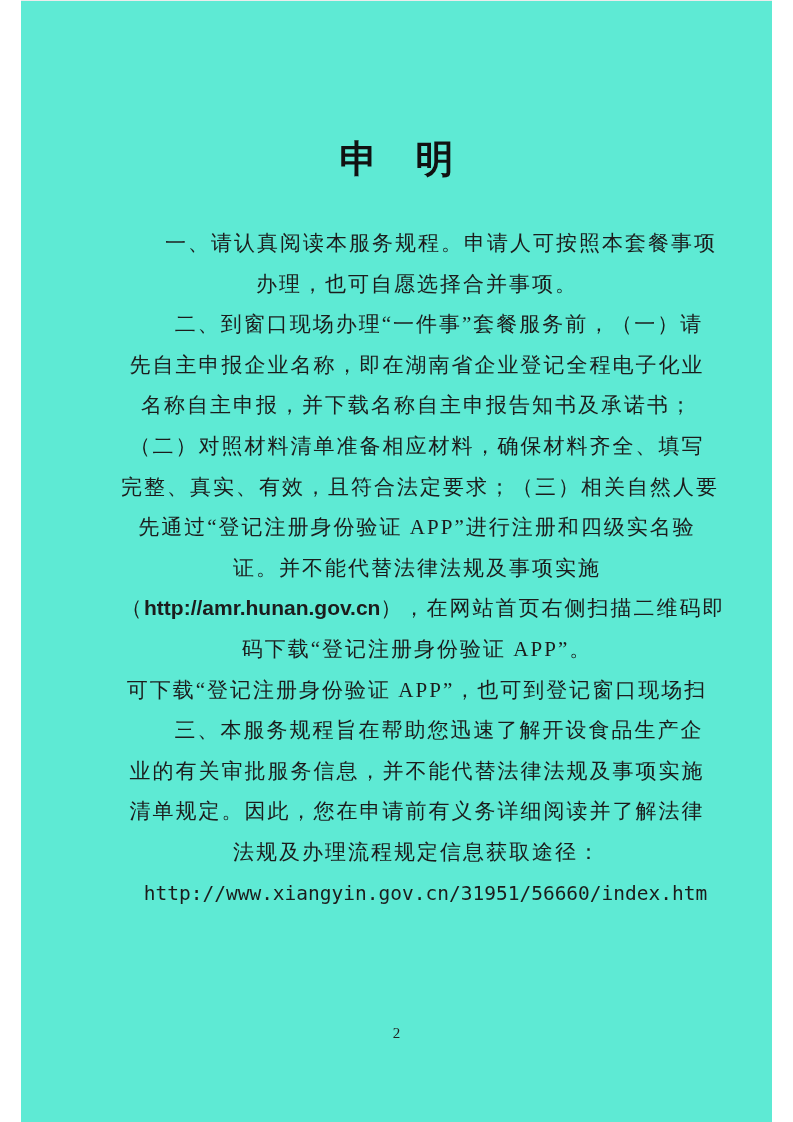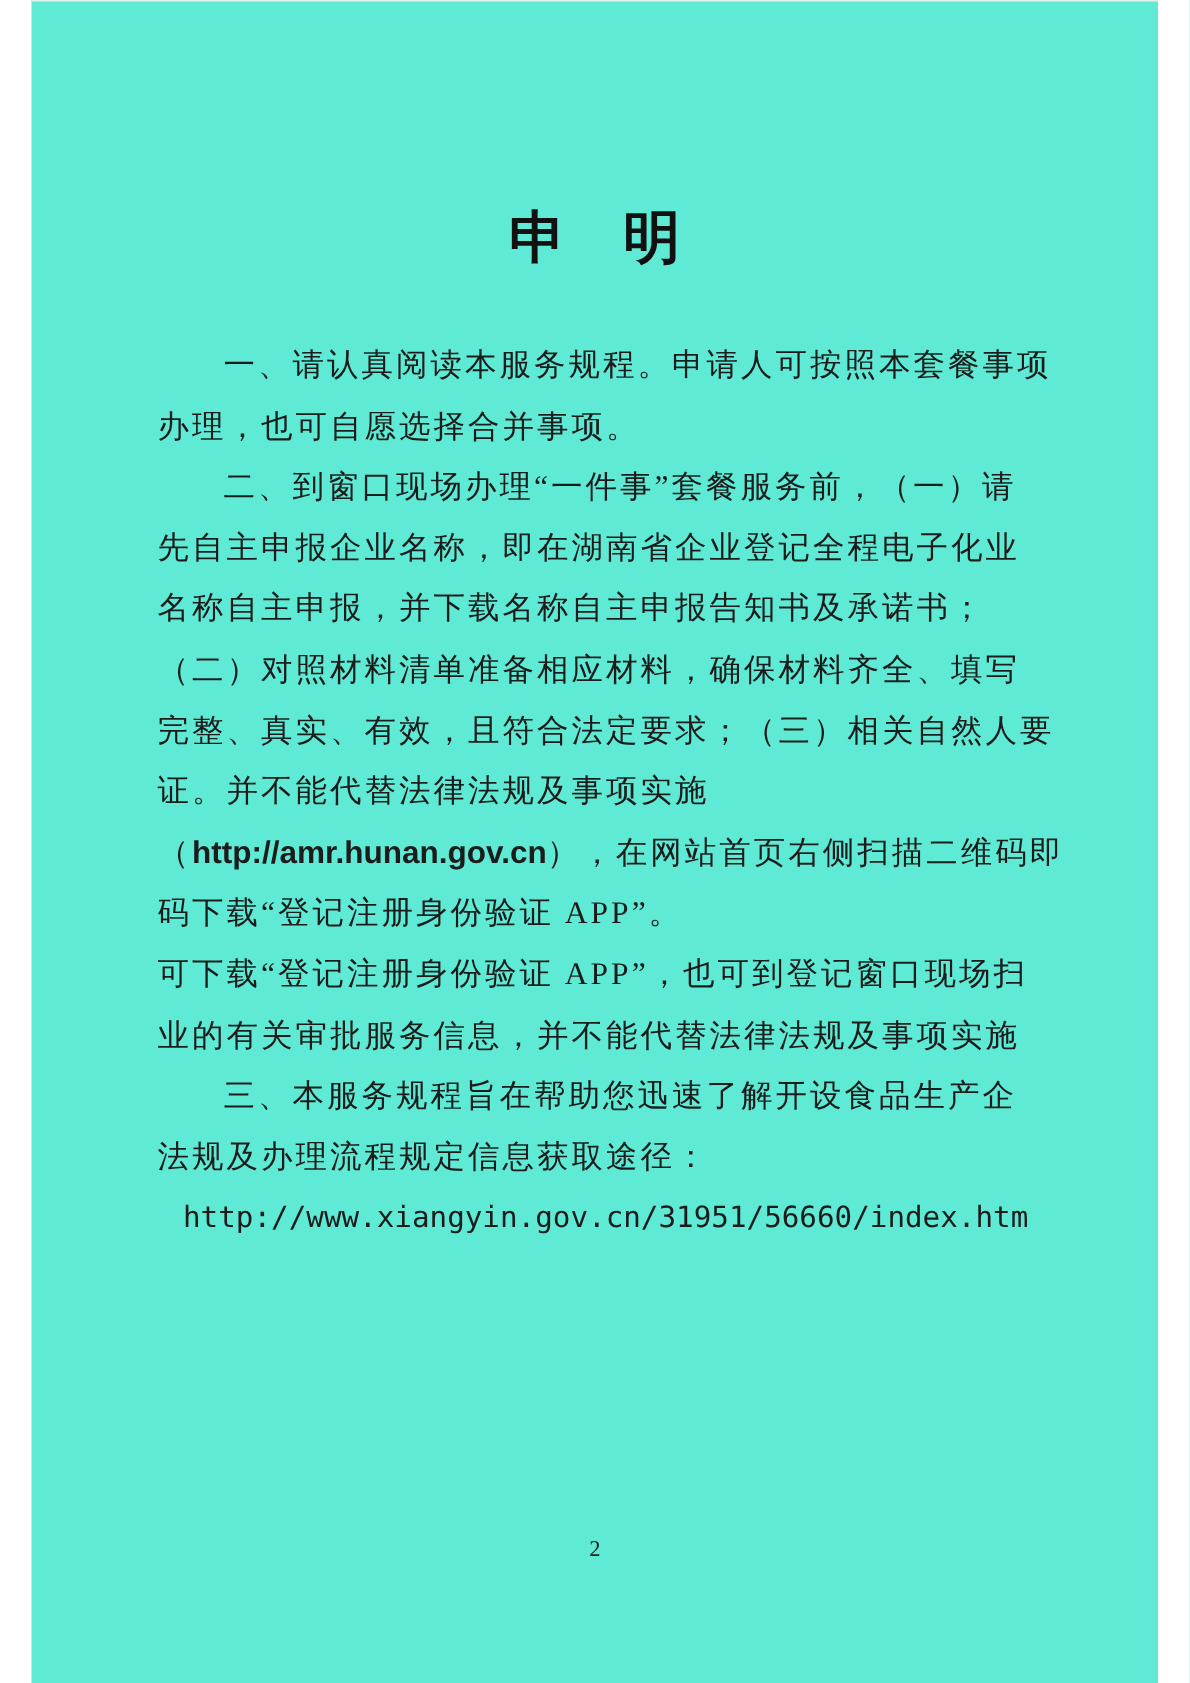--- a/index.html
+++ b/index.html
@@ -34,8 +34,9 @@
   .doc-body {
     position: absolute;
     top: 222px;
-    left: 84px;
+    left: 100px;
     width: 592px;
+    text-align: center;
   }
   .text-line {
     white-space: pre;

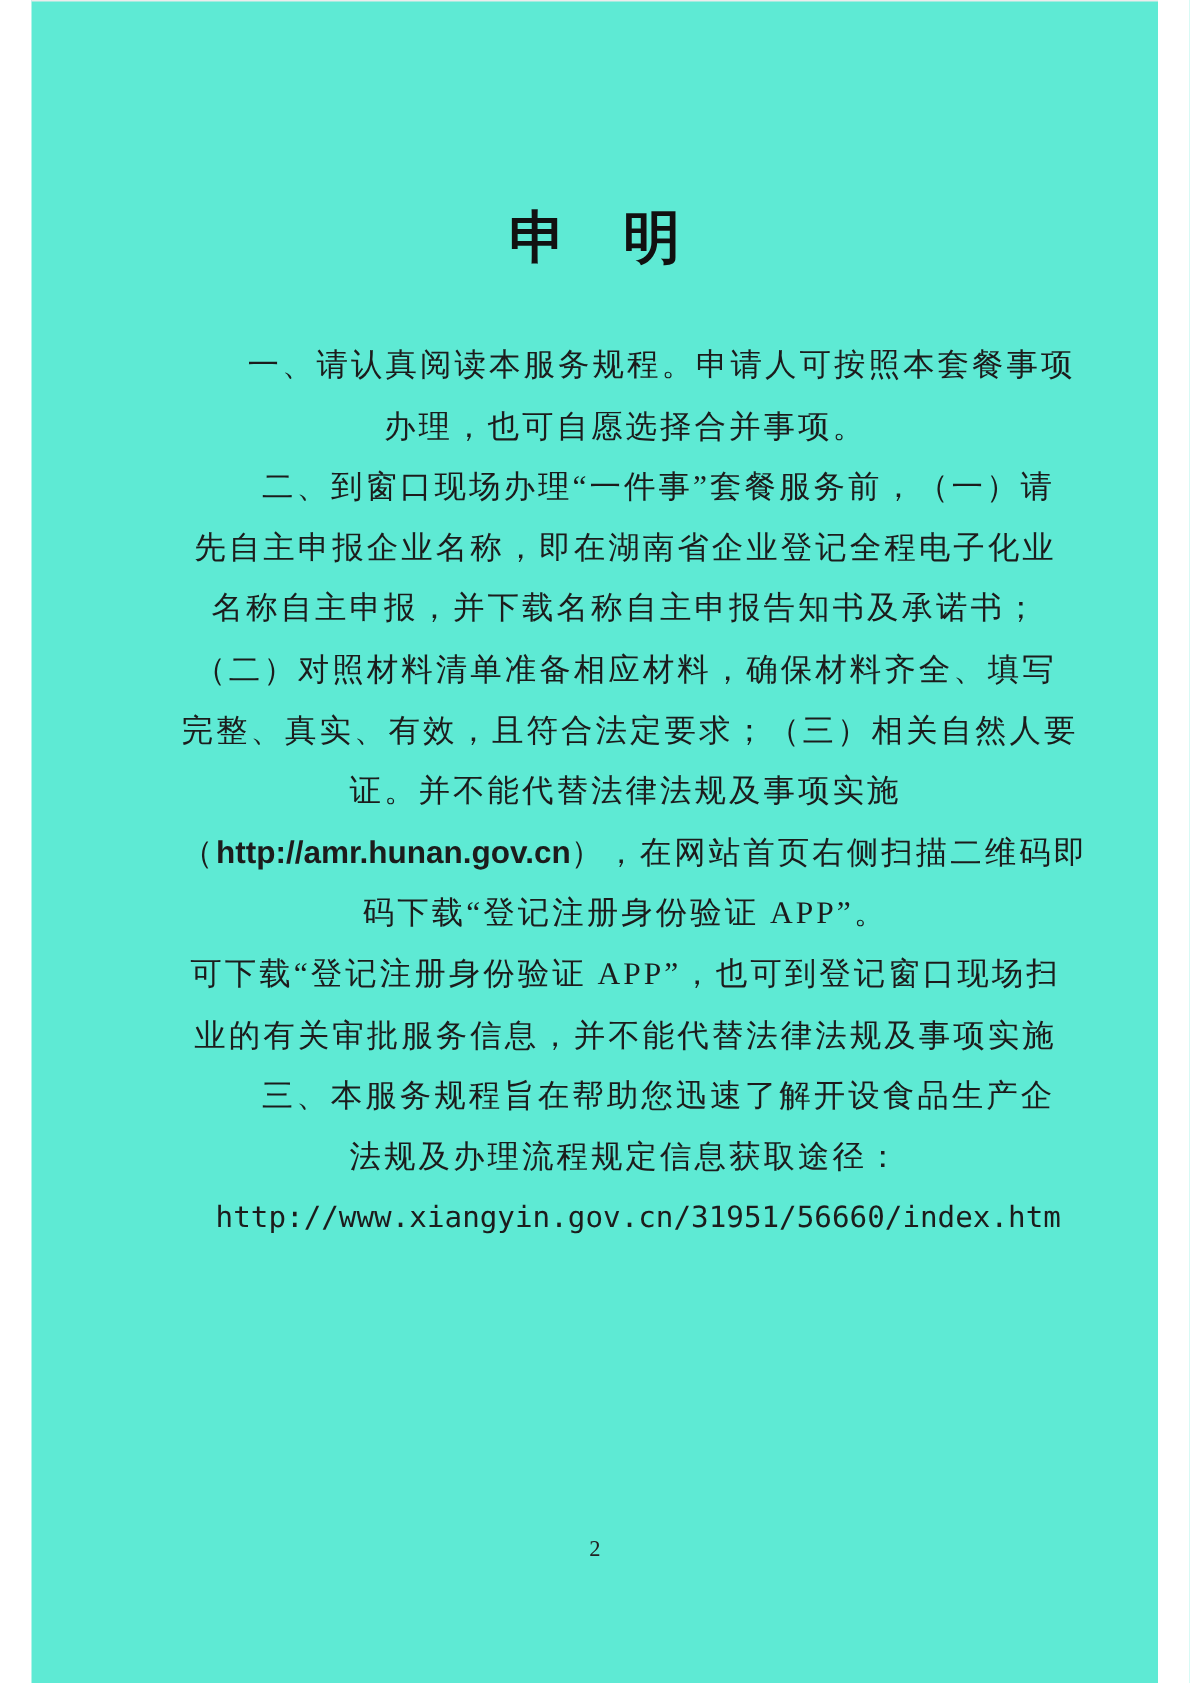--- a/index.html
+++ b/index.html
@@ -102,6 +102,7 @@
 
     <div class="text-line"><span>完整、真实、有效，且符合法定要求；（三）相关自然人要</span></div>
 
+    <div class="text-line"><span>先通过“登记注册身份验证 APP”进行注册和四级实名验</span></div>
 
     <div class="text-line"><span>证。并不能代替法律法规及事项实施</span></div>
 

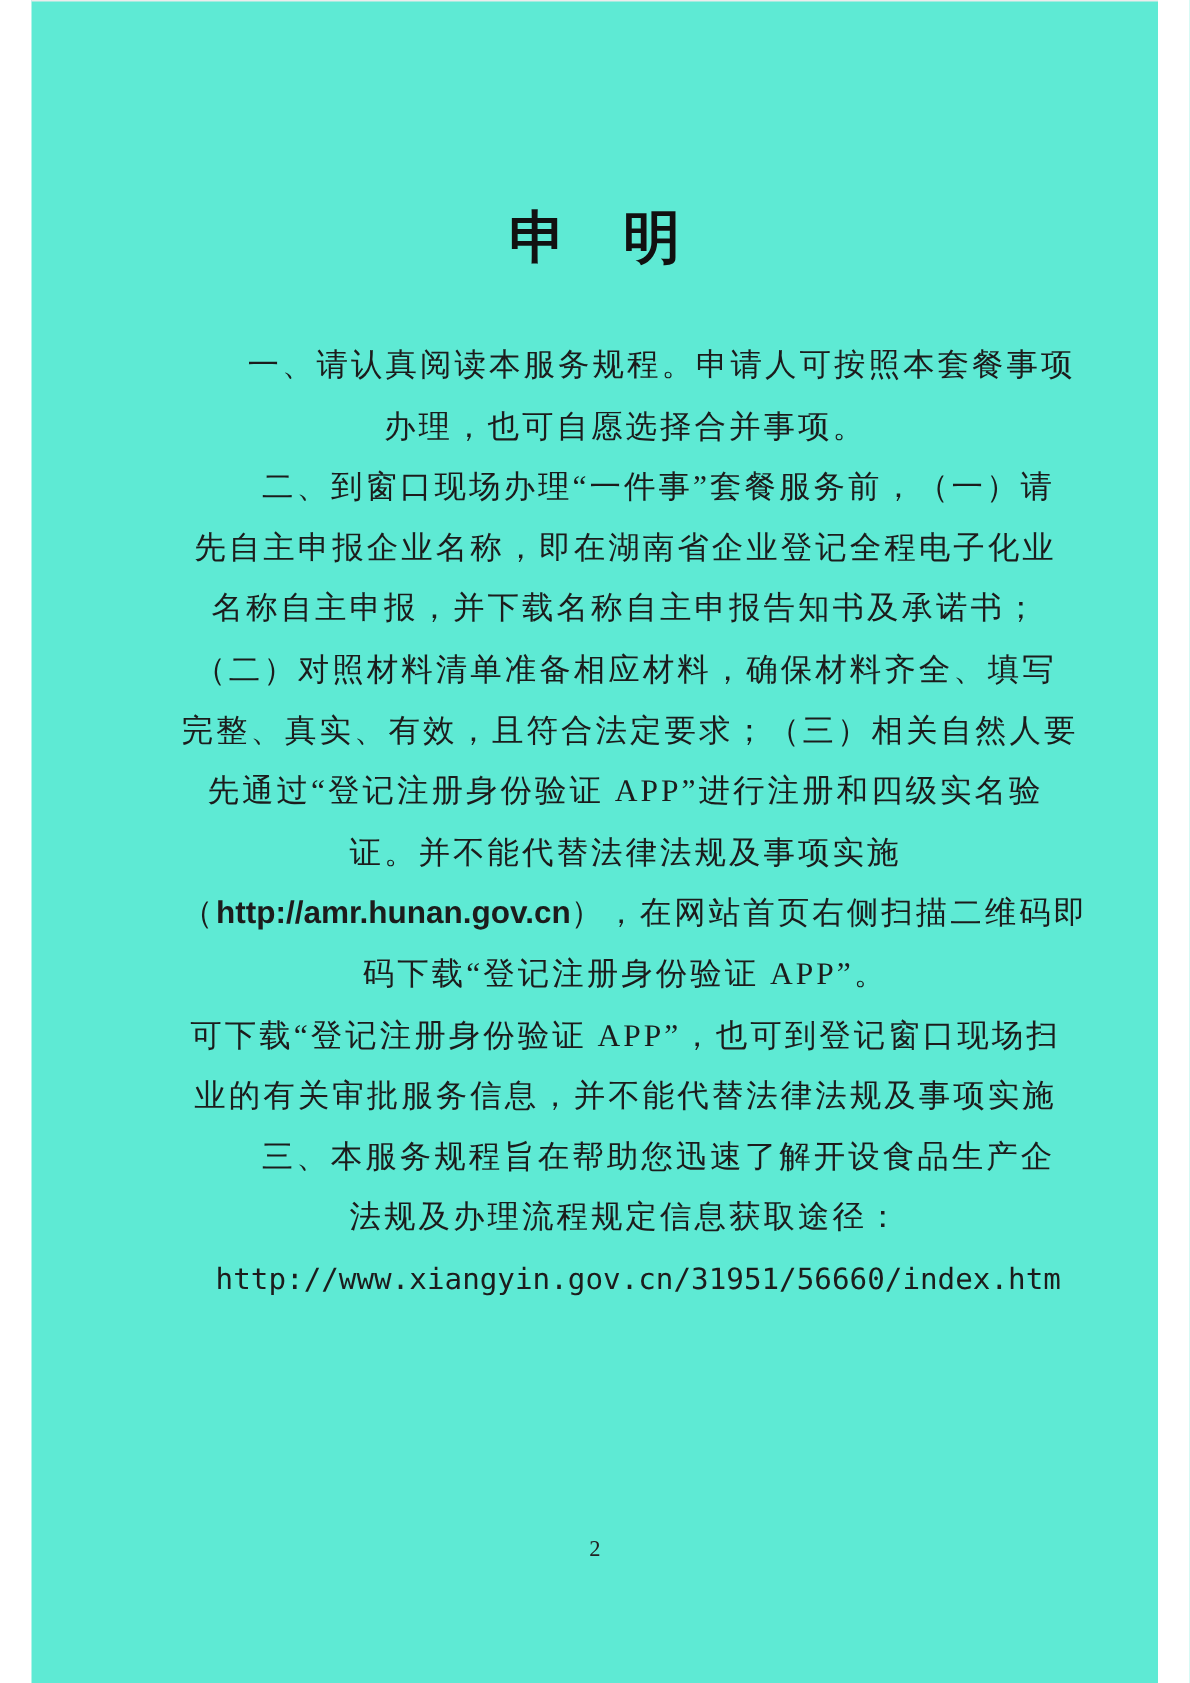--- a/index.html
+++ b/index.html
@@ -112,9 +112,9 @@
 
     <div class="text-line"><span>可下载“登记注册身份验证 APP”，也可到登记窗口现场扫</span></div>
 
+    <div class="text-line indent"><span>三、本服务规程旨在帮助您迅速了解开设食品生产企</span></div>
+
     <div class="text-line"><span>业的有关审批服务信息，并不能代替法律法规及事项实施</span></div>
-
-    <div class="text-line indent"><span>三、本服务规程旨在帮助您迅速了解开设食品生产企</span></div>
 
 
     <div class="text-line"><span>法规及办理流程规定信息获取途径：</span></div>

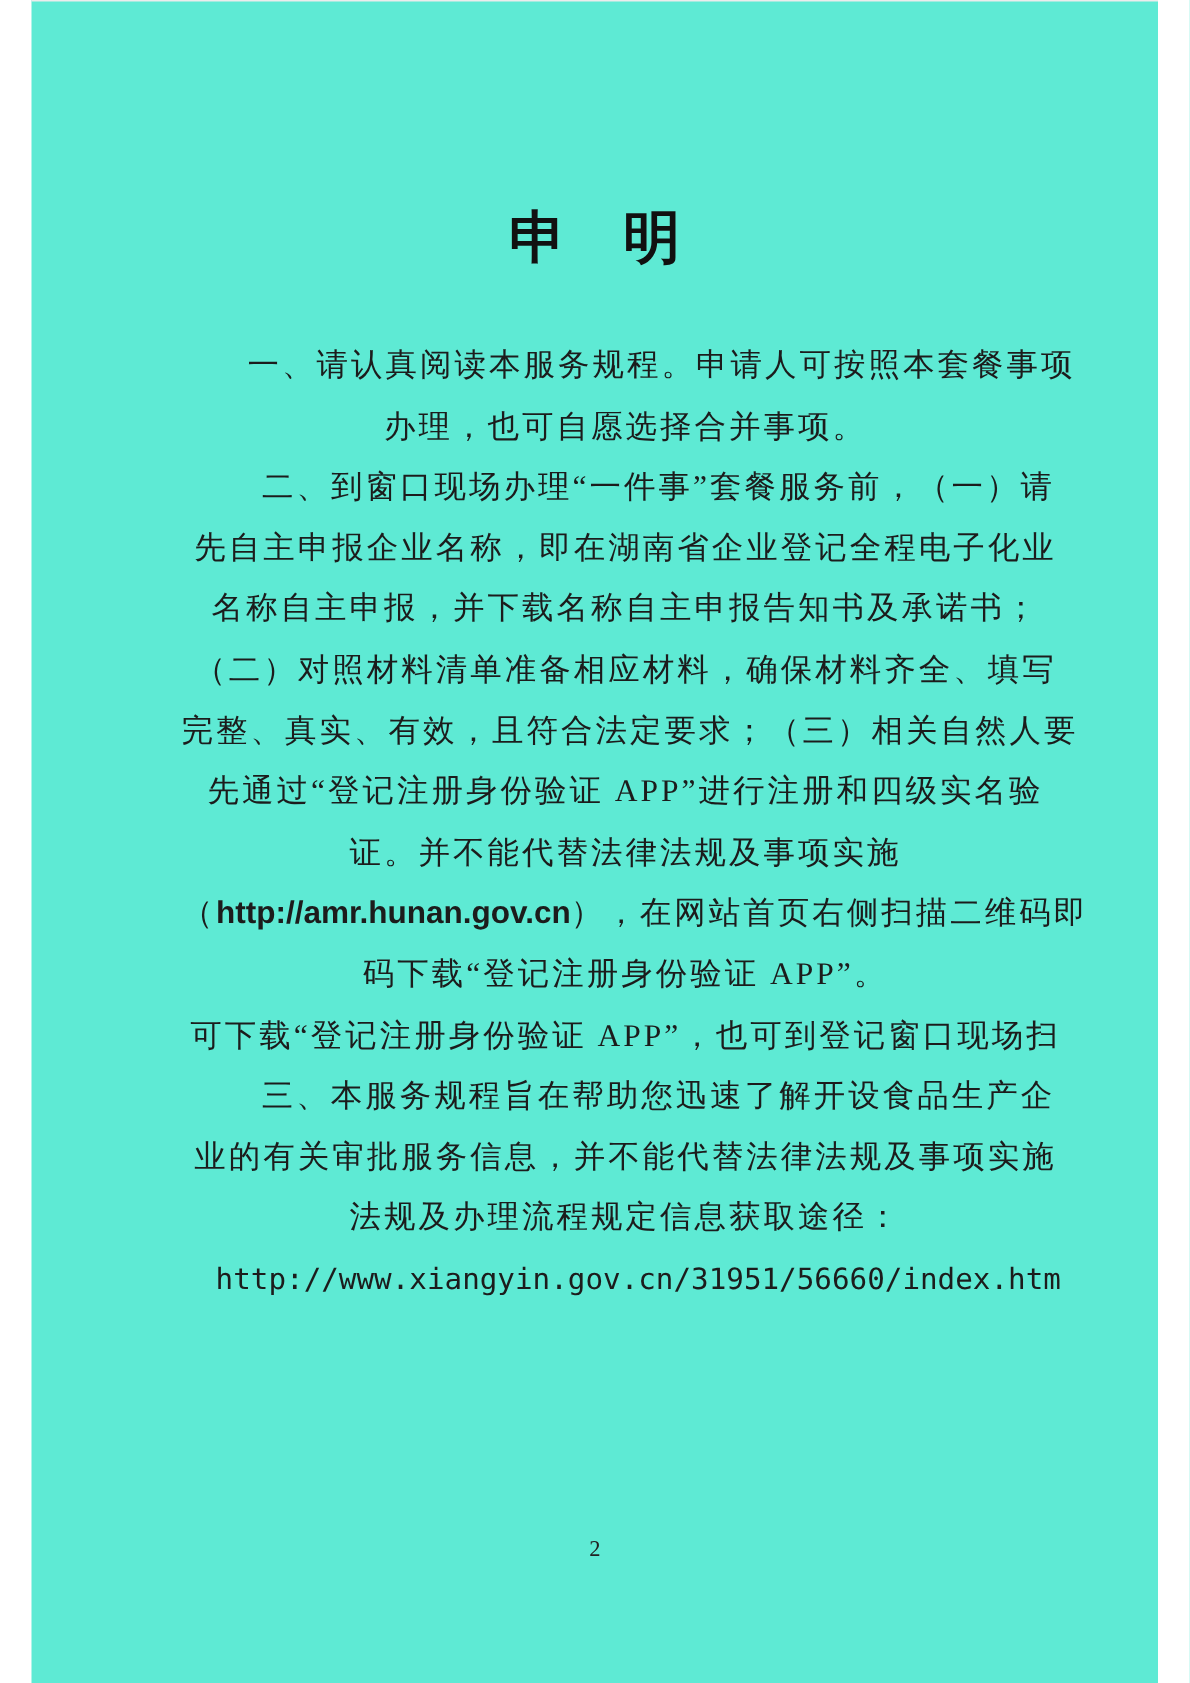--- a/index.html
+++ b/index.html
@@ -116,6 +116,7 @@
 
     <div class="text-line"><span>业的有关审批服务信息，并不能代替法律法规及事项实施</span></div>
 
+    <div class="text-line"><span>清单规定。因此，您在申请前有义务详细阅读并了解法律</span></div>
 
     <div class="text-line"><span>法规及办理流程规定信息获取途径：</span></div>
 

